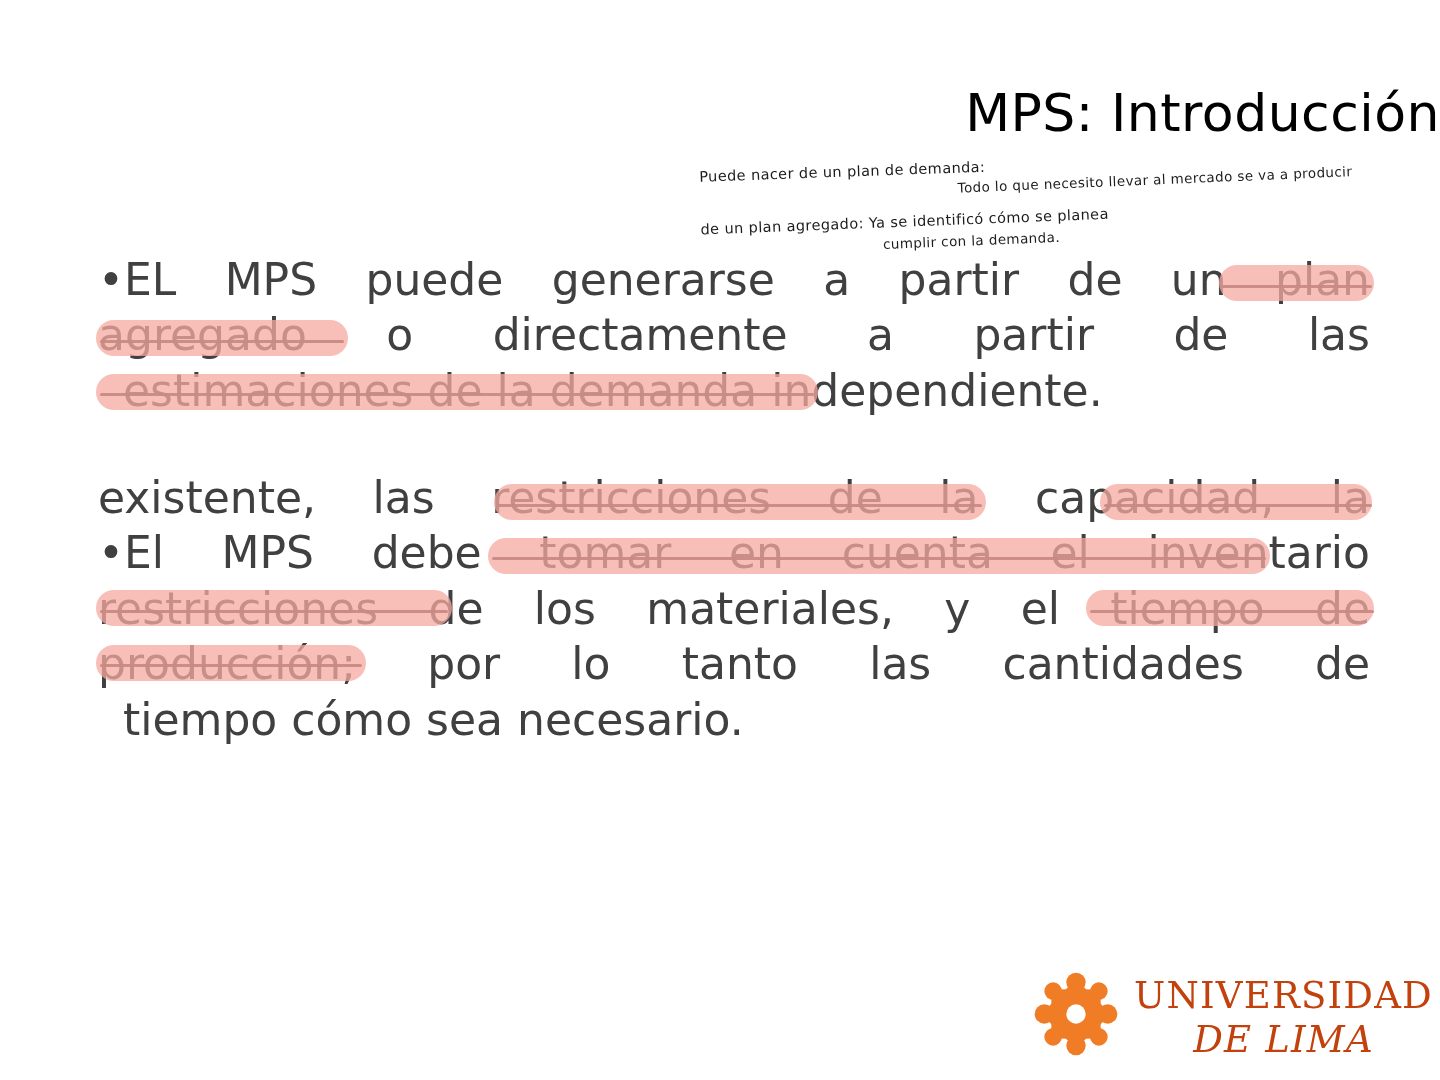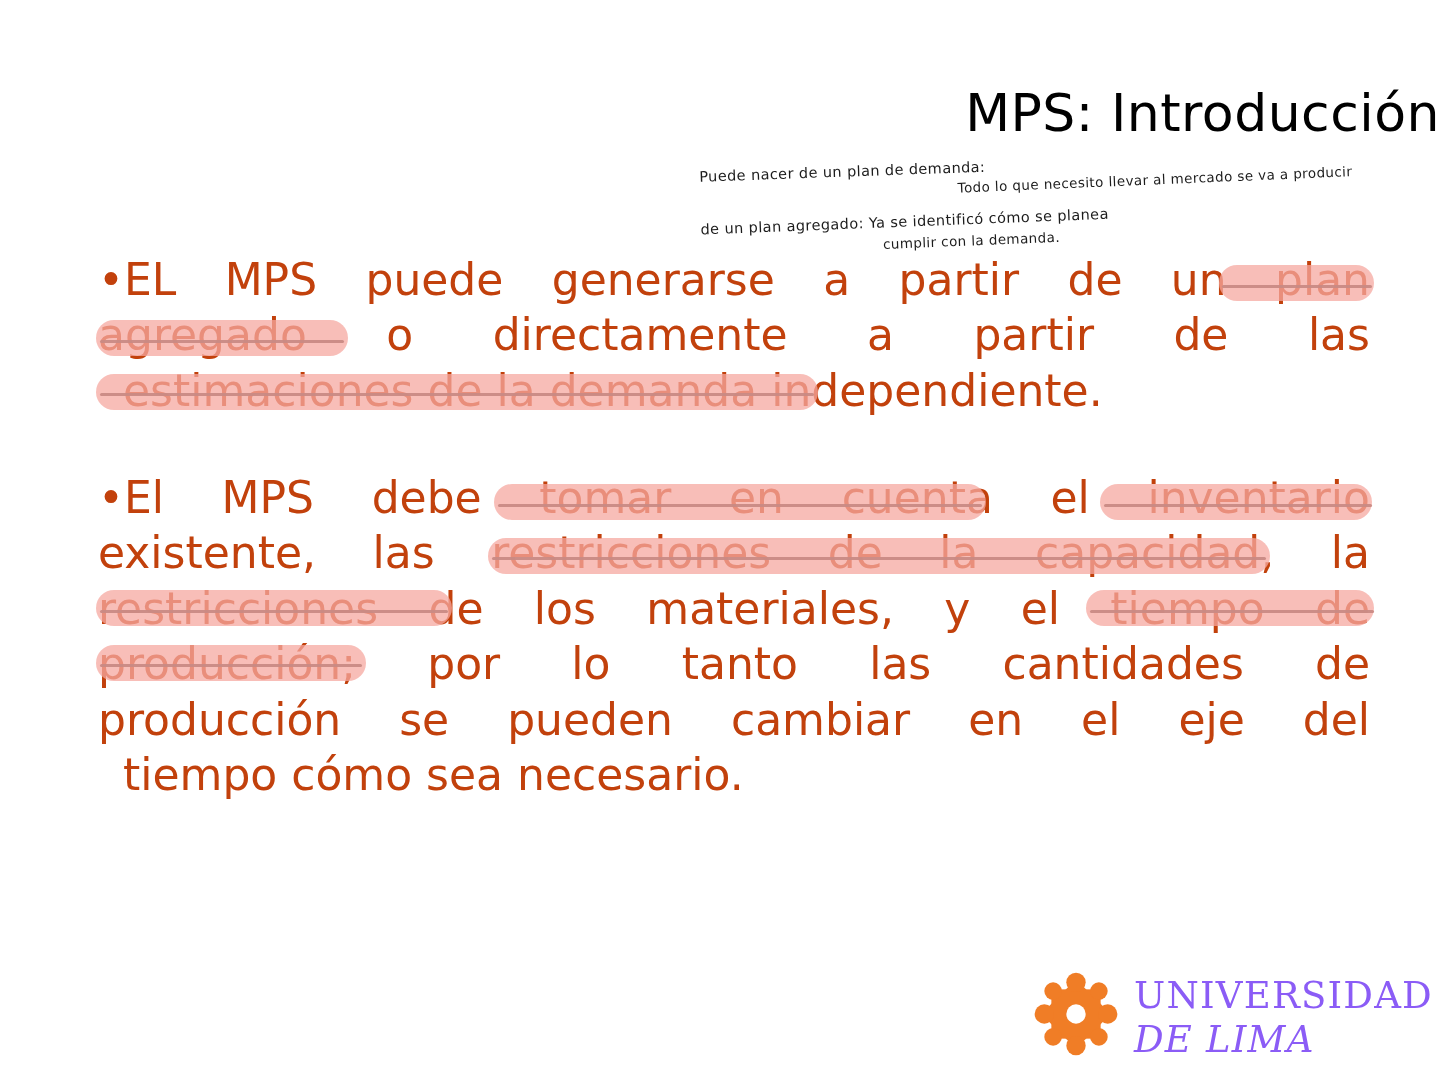--- a/index.html
+++ b/index.html
@@ -63,7 +63,7 @@
     position: absolute;
     left: 98px;
     width: 1272px;
-    color: #c2410c;
+    color: #404040;
     font-size: 44px;
     line-height: 1.26;
     text-align: justify;

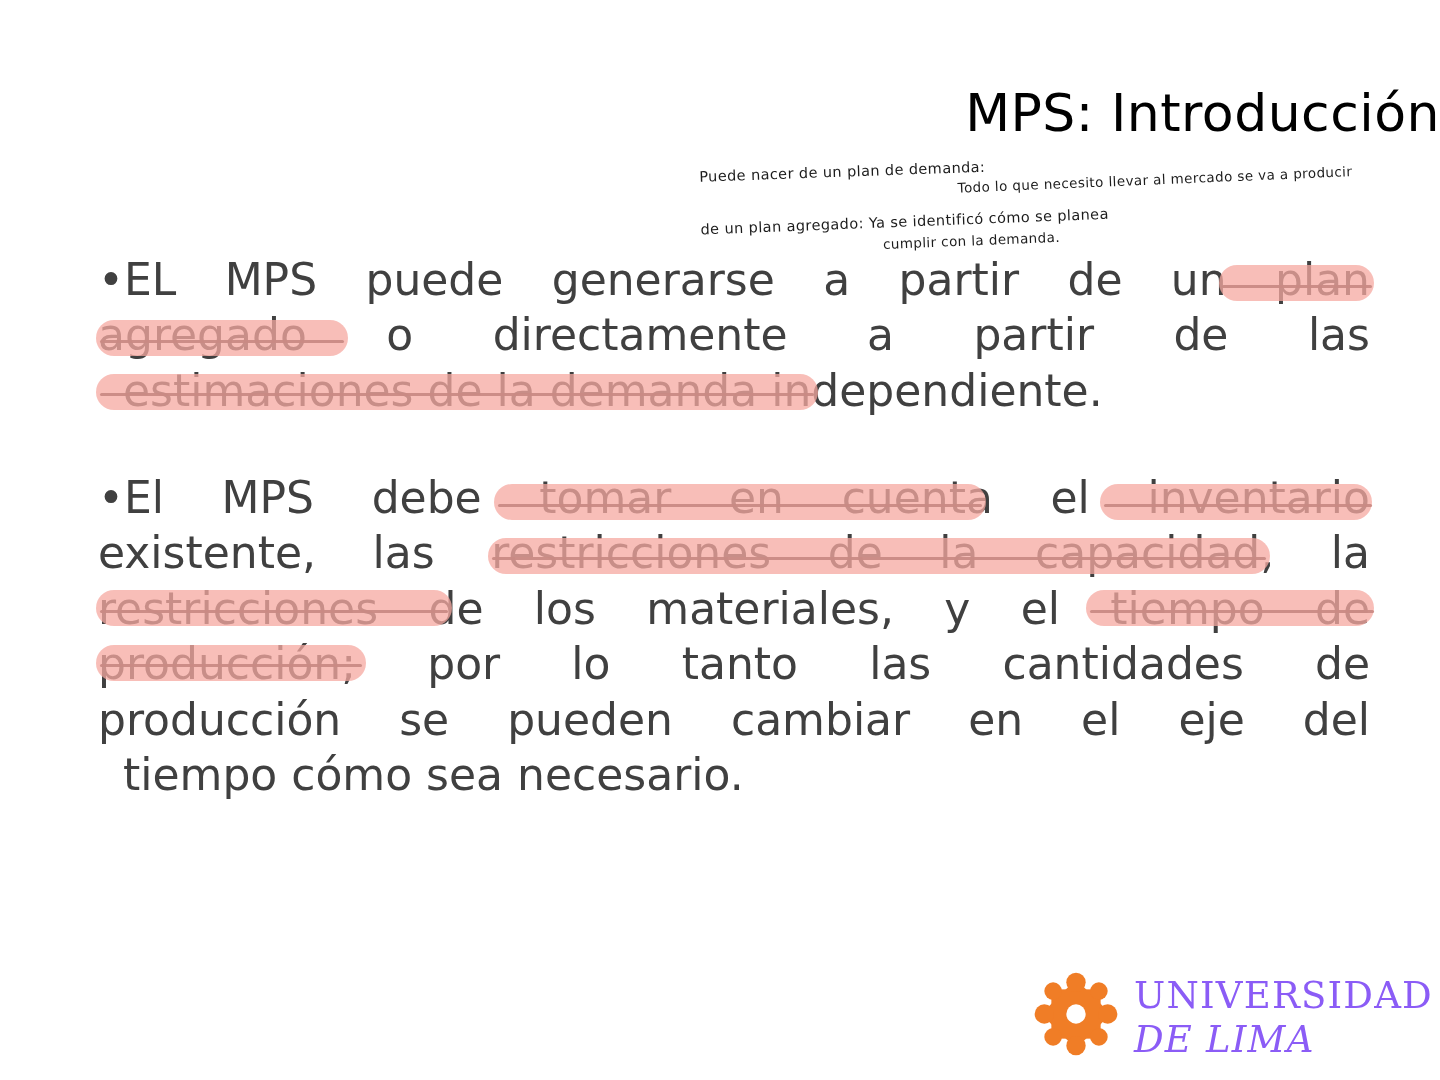--- a/index.html
+++ b/index.html
@@ -155,10 +155,10 @@
   </div>
 
   <div class="body-block" id="para-2">
+    <div class="just-all">existente, las restricciones de la capacidad, la</div>
     <div class="just-all">
       <span class="bullet-dot">•</span><span>El MPS debe tomar en cuenta el inventario</span>
     </div>
-    <div class="just-all">existente, las restricciones de la capacidad, la</div>
     <div class="just-all">restricciones de los materiales, y el tiempo de</div>
     <div class="just-all">producción; por lo tanto las cantidades de</div>
     <div class="just-all">producción se pueden cambiar en el eje del</div>

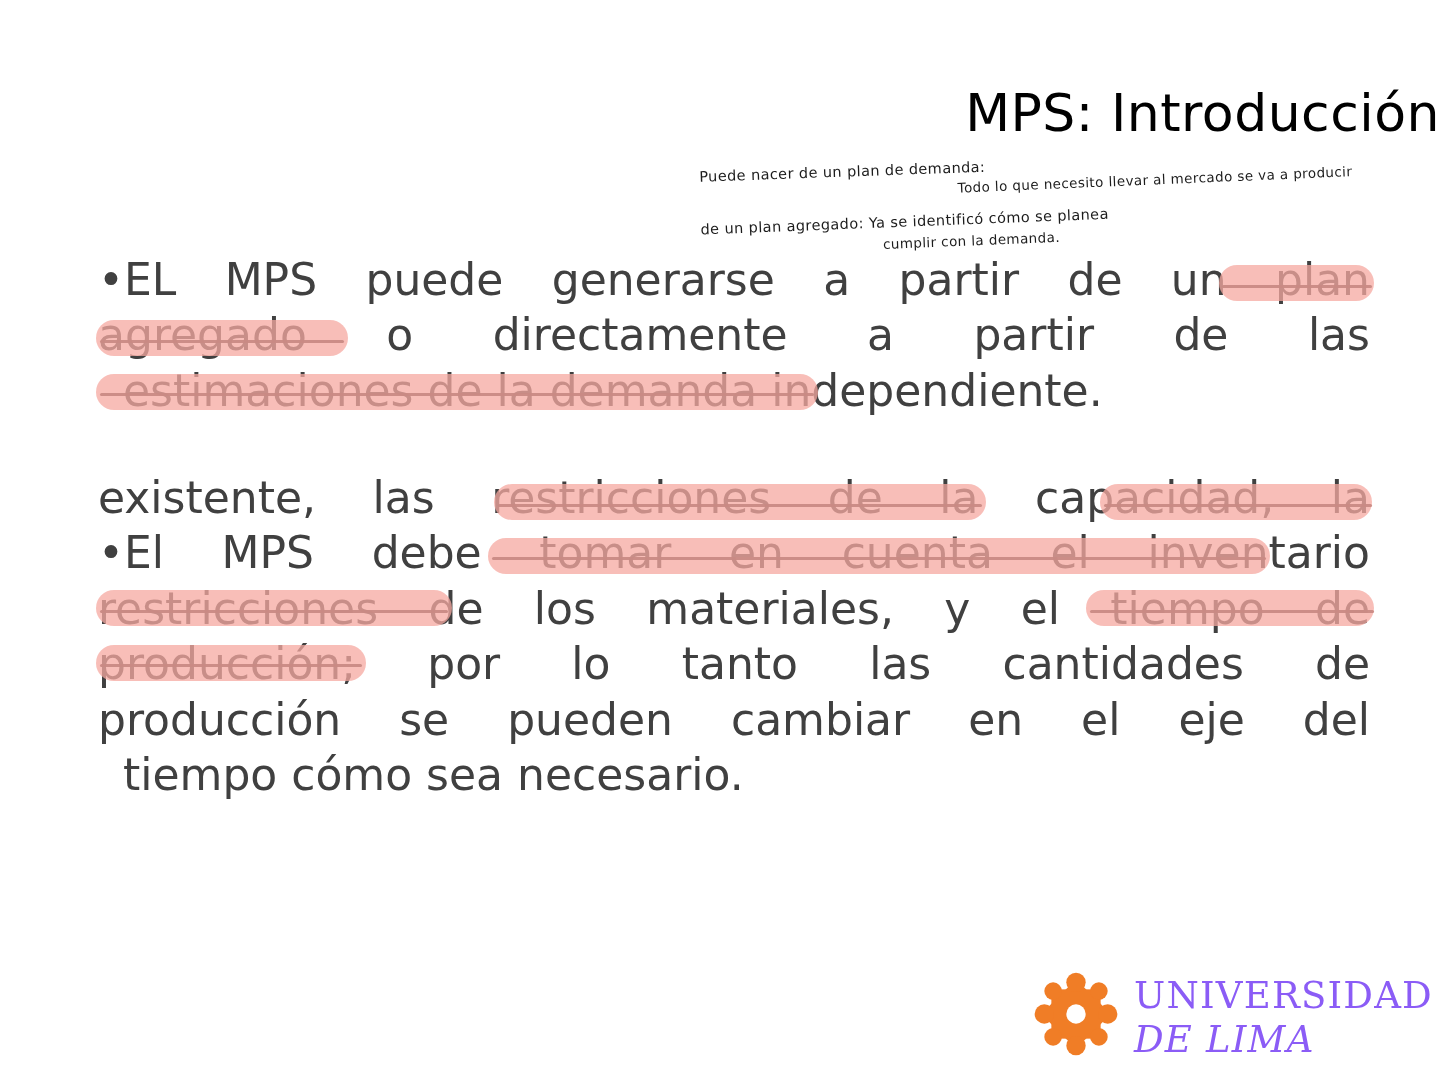--- a/index.html
+++ b/index.html
@@ -161,7 +161,6 @@
     </div>
     <div class="just-all">restricciones de los materiales, y el tiempo de</div>
     <div class="just-all">producción; por lo tanto las cantidades de</div>
-    <div class="just-all">producción se pueden cambiar en el eje del</div>
     <div class="just-left-last">tiempo cómo sea necesario.</div>
   </div>
 

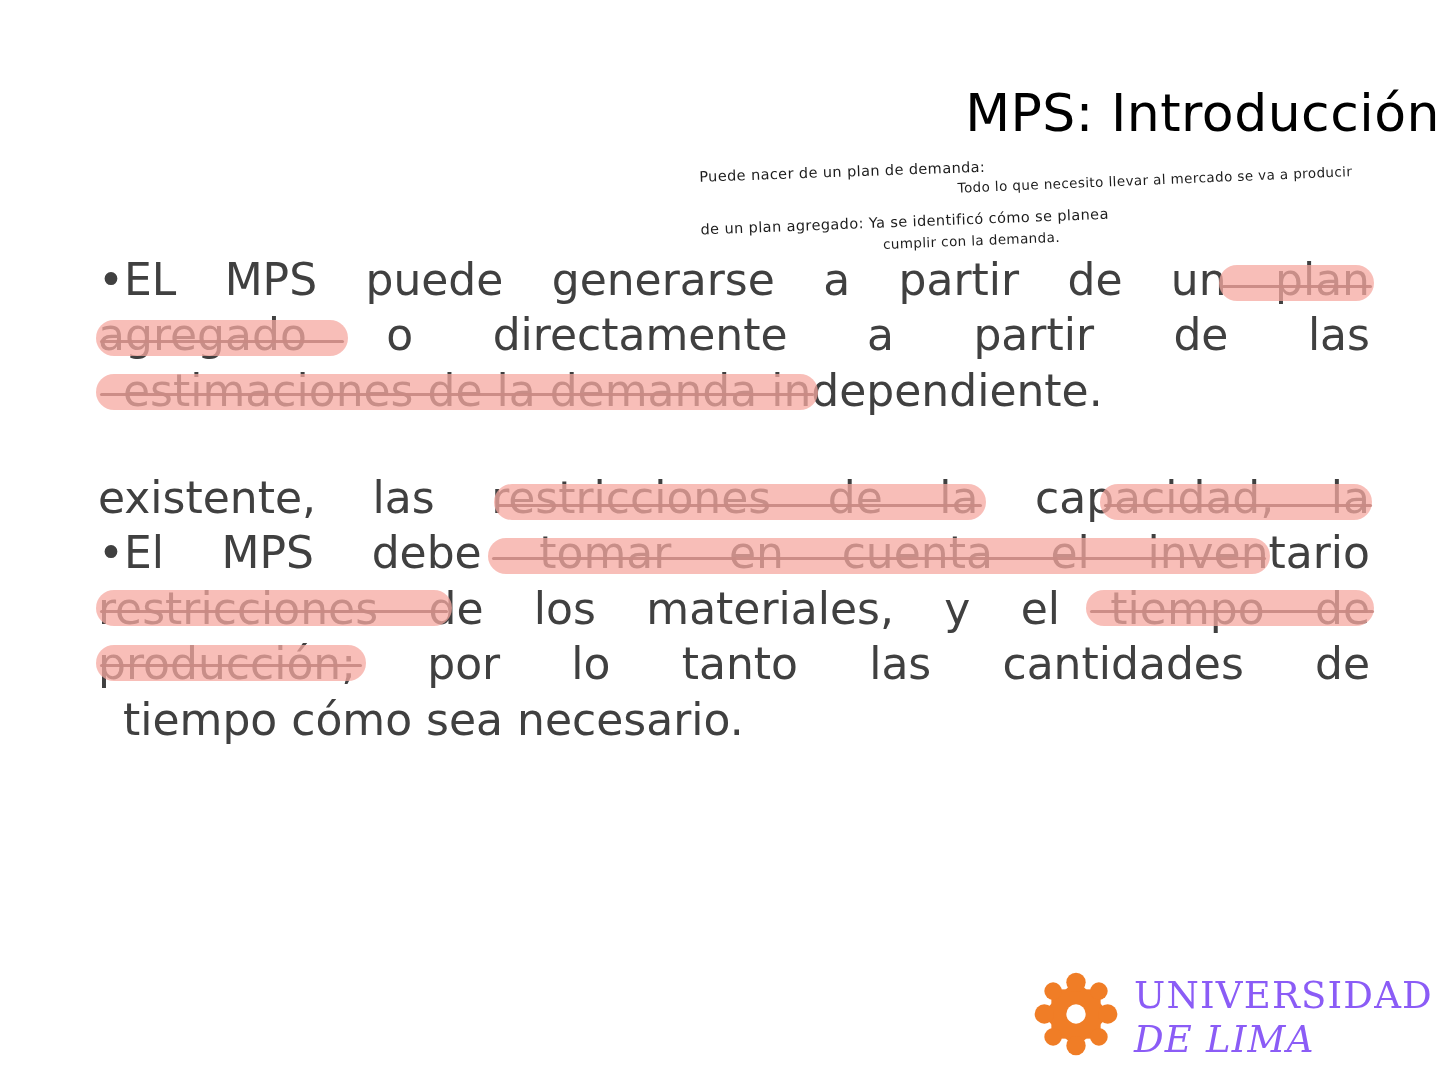--- a/index.html
+++ b/index.html
@@ -124,11 +124,12 @@
     position: absolute;
     left: 104px;
     top: 6px;
-    color: #8b5cf6;
+    color: #c2410c;
     font-family: "DejaVu Serif", serif;
     font-size: 37px;
     letter-spacing: 1.2px;
     line-height: 1.18;
+    text-align: center;
   }
   .logo-text .l2 { display:block;font-style:italic; }
 </style>

